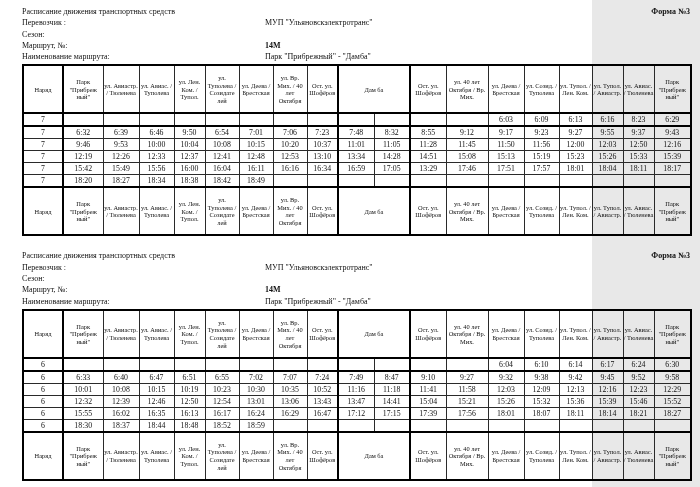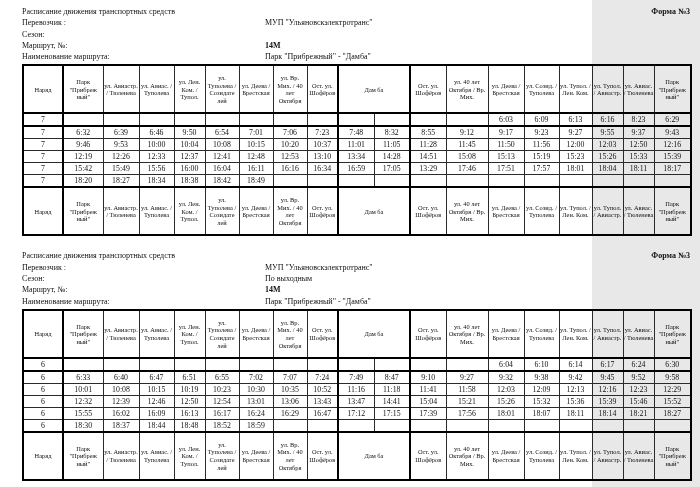--- a/index.html
+++ b/index.html
@@ -269,7 +269,6 @@
       </div>
       <div class="info-line">
         <span class="lbl">Сезон:</span>
-        <span class="val">По выходным</span>
       </div>
       <div class="info-line">
         <span class="lbl">Маршрут, №:</span>

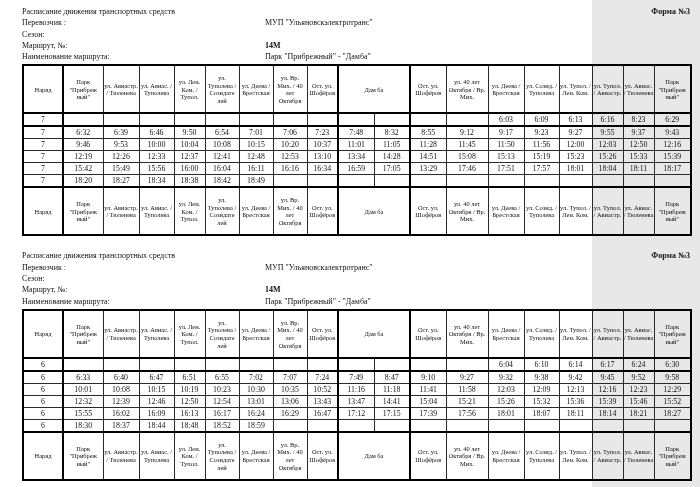--- a/index.html
+++ b/index.html
@@ -412,7 +412,7 @@
             <td class="thR">6</td>
             <td>15:55</td>
             <td>16:02</td>
-            <td>16:09</td>
+            <td>16:35</td>
             <td>16:13</td>
             <td>16:17</td>
             <td>16:24</td>

